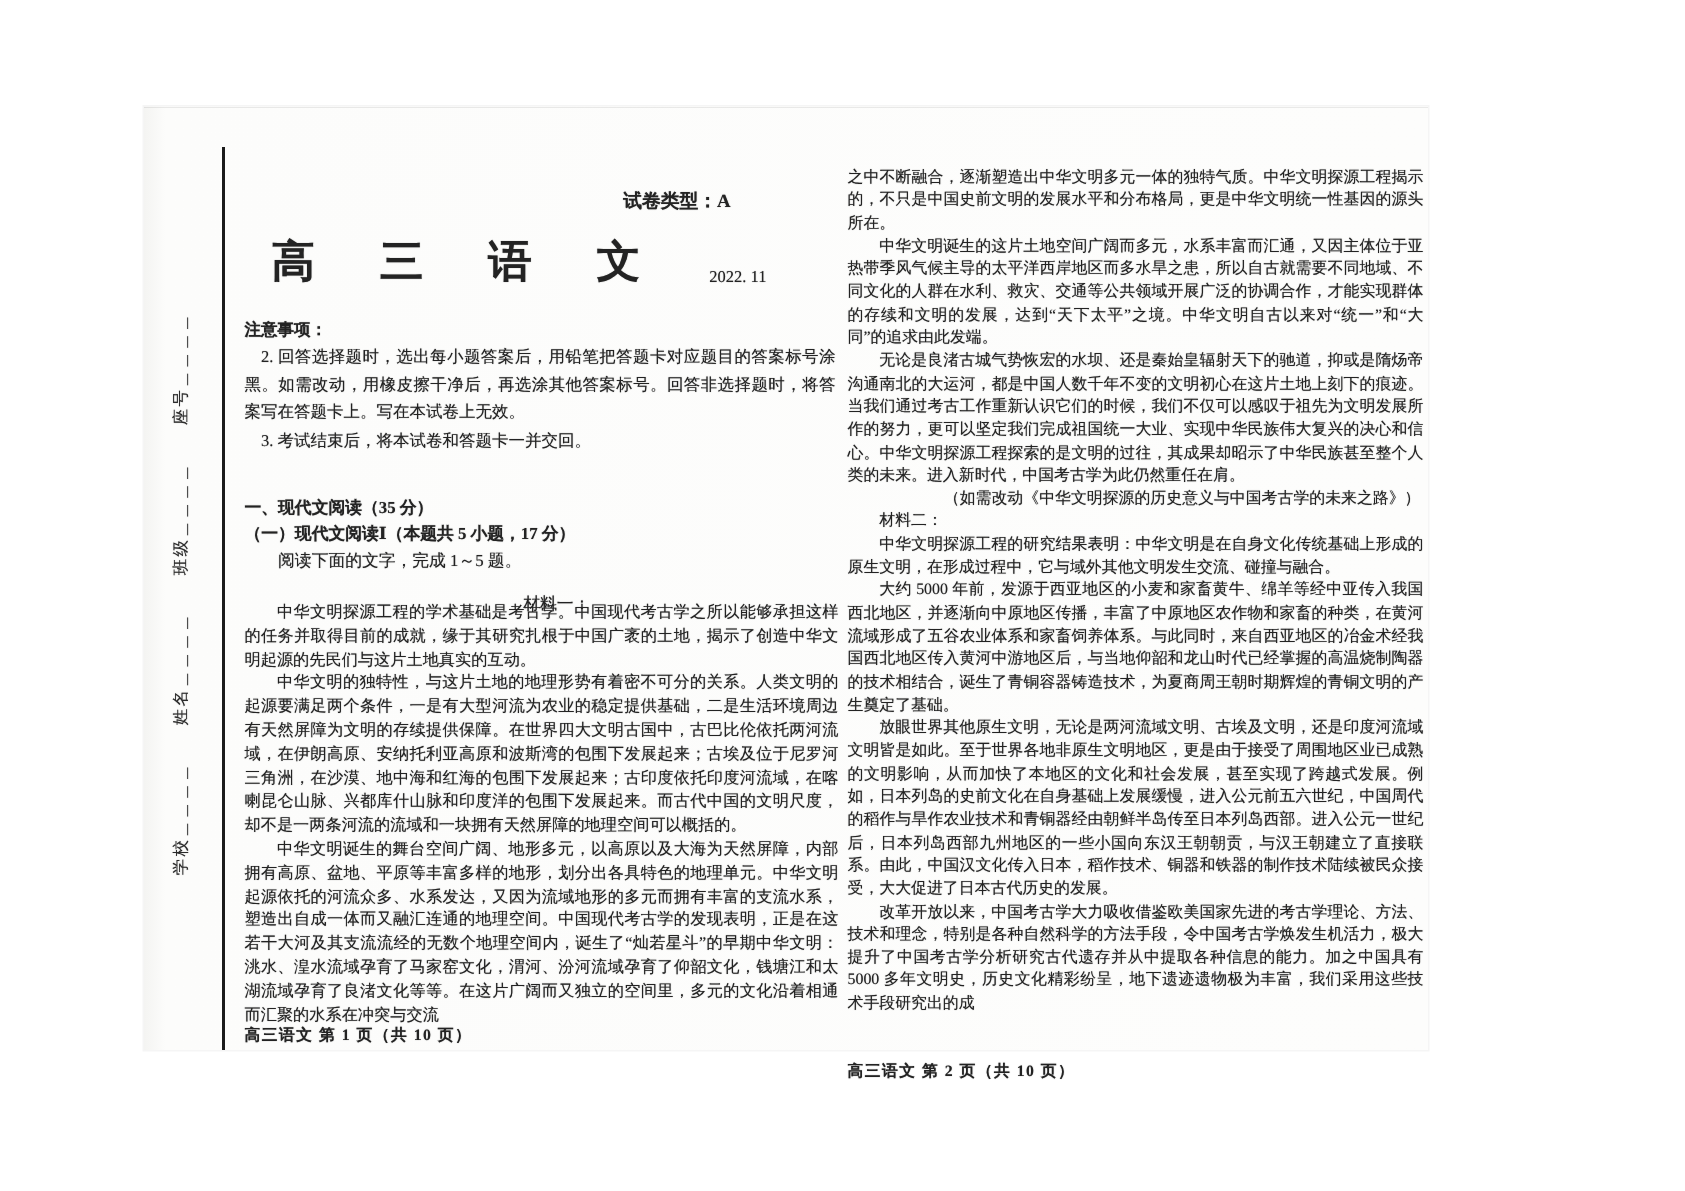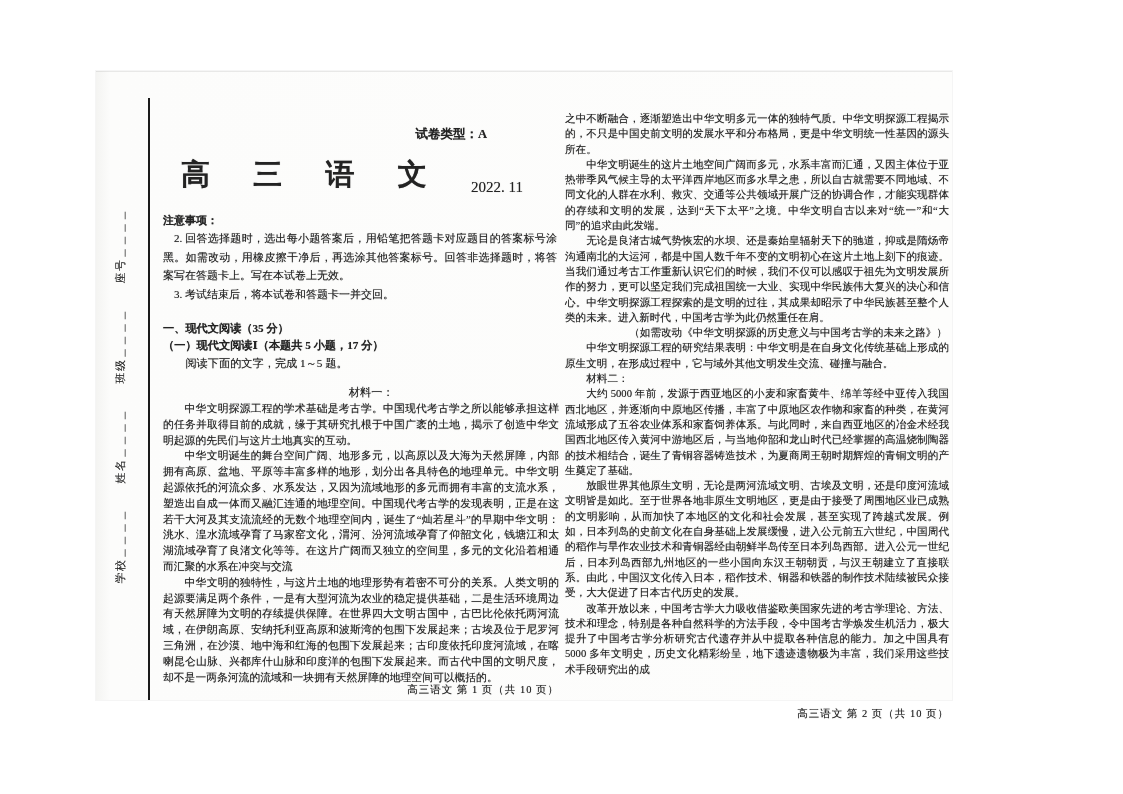--- a/index.html
+++ b/index.html
@@ -30,7 +30,7 @@
     position:absolute;top:84px;left:0;width:100%;text-align:left;
     font-weight:bold;font-size:29px;letter-spacing:18px;text-indent:18px;white-space:nowrap;font-family:Liberation Serif, serif;
   }
-  .exam-date{position:absolute;top:108px;right:36px;font-size:15px;}
+  .exam-date{position:absolute;top:108px;right:48px;font-size:11px;}
   .notice-block{position:absolute;top:140px;left:0;right:2px;font-size:11px;line-height:18.4px;text-align:justify;}
   .notice-title{font-weight:bold;}
   .notice-block p{margin:0;text-indent:1em;}

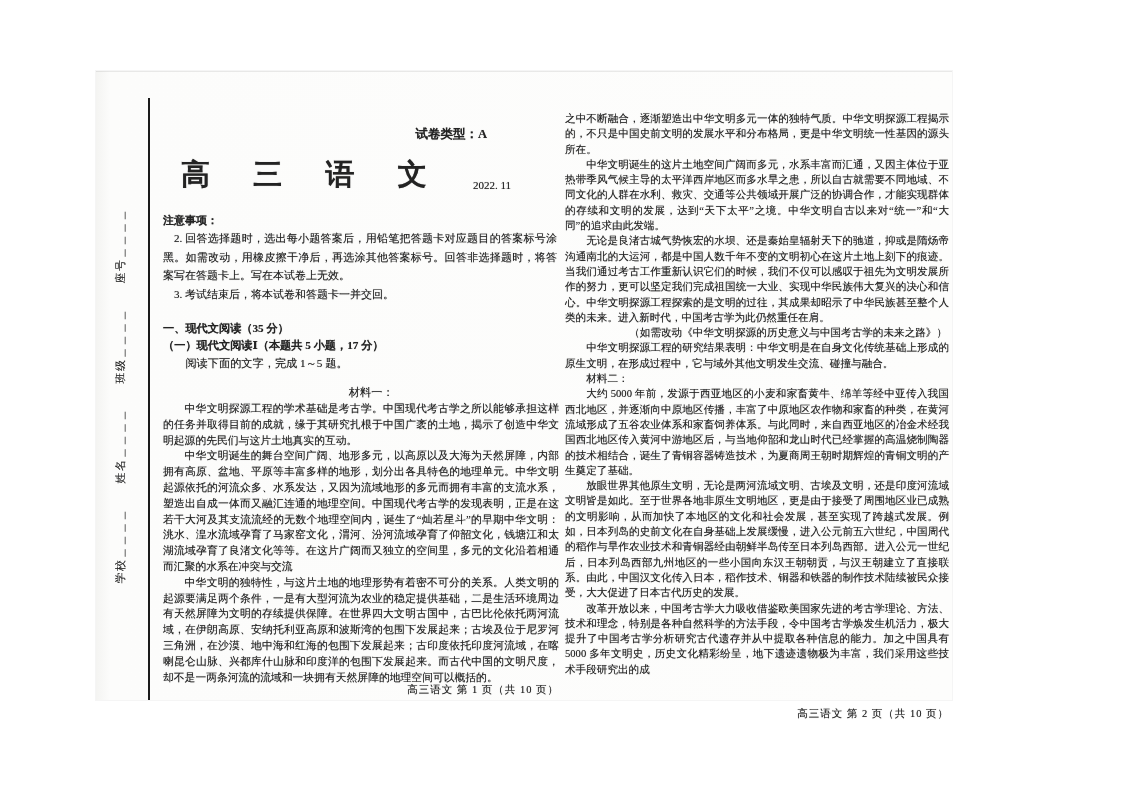--- a/index.html
+++ b/index.html
@@ -34,7 +34,7 @@
   .notice-block{position:absolute;top:140px;left:0;right:2px;font-size:11px;line-height:18.4px;text-align:justify;}
   .notice-title{font-weight:bold;}
   .notice-block p{margin:0;text-indent:1em;}
-  .section-block{position:absolute;top:249px;left:0;right:2px;font-size:11.2px;line-height:17.4px;}
+  .section-block{position:absolute;top:260px;left:0;right:2px;font-size:11.2px;line-height:17.4px;}
   .section-heading,.subsection-heading{font-weight:bold;margin:0;}
   .reading-instruction{margin:0;text-indent:2em;}
   .material-label{margin:12px;text-indent:2em;text-align:center;}

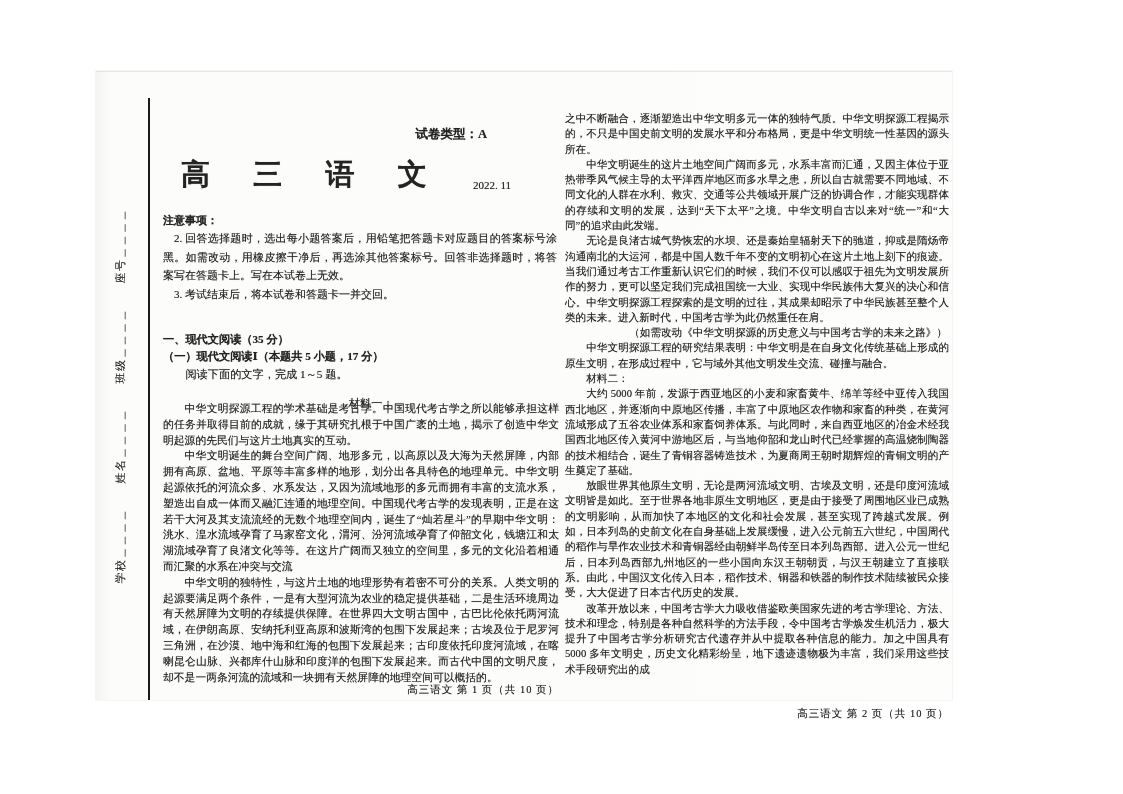--- a/index.html
+++ b/index.html
@@ -89,8 +89,8 @@
       <p>中华文明诞生的这片土地空间广阔而多元，水系丰富而汇通，又因主体位于亚热带季风气候主导的太平洋西岸地区而多水旱之患，所以自古就需要不同地域、不同文化的人群在水利、救灾、交通等公共领域开展广泛的协调合作，才能实现群体的存续和文明的发展，达到“天下太平”之境。中华文明自古以来对“统一”和“大同”的追求由此发端。</p>
       <p>无论是良渚古城气势恢宏的水坝、还是秦始皇辐射天下的驰道，抑或是隋炀帝沟通南北的大运河，都是中国人数千年不变的文明初心在这片土地上刻下的痕迹。当我们通过考古工作重新认识它们的时候，我们不仅可以感叹于祖先为文明发展所作的努力，更可以坚定我们完成祖国统一大业、实现中华民族伟大复兴的决心和信心。中华文明探源工程探索的是文明的过往，其成果却昭示了中华民族甚至整个人类的未来。进入新时代，中国考古学为此仍然重任在肩。</p>
       <p class="citation">（如需改动《中华文明探源的历史意义与中国考古学的未来之路》）</p>
+      <p>材料二：</p>
       <p>中华文明探源工程的研究结果表明：中华文明是在自身文化传统基础上形成的原生文明，在形成过程中，它与域外其他文明发生交流、碰撞与融合。</p>
-      <p>材料二：</p>
       <p>大约 5000 年前，发源于西亚地区的小麦和家畜黄牛、绵羊等经中亚传入我国西北地区，并逐渐向中原地区传播，丰富了中原地区农作物和家畜的种类，在黄河流域形成了五谷农业体系和家畜饲养体系。与此同时，来自西亚地区的冶金术经我国西北地区传入黄河中游地区后，与当地仰韶和龙山时代已经掌握的高温烧制陶器的技术相结合，诞生了青铜容器铸造技术，为夏商周王朝时期辉煌的青铜文明的产生奠定了基础。</p>
       <p>放眼世界其他原生文明，无论是两河流域文明、古埃及文明，还是印度河流域文明皆是如此。至于世界各地非原生文明地区，更是由于接受了周围地区业已成熟的文明影响，从而加快了本地区的文化和社会发展，甚至实现了跨越式发展。例如，日本列岛的史前文化在自身基础上发展缓慢，进入公元前五六世纪，中国周代的稻作与旱作农业技术和青铜器经由朝鲜半岛传至日本列岛西部。进入公元一世纪后，日本列岛西部九州地区的一些小国向东汉王朝朝贡，与汉王朝建立了直接联系。由此，中国汉文化传入日本，稻作技术、铜器和铁器的制作技术陆续被民众接受，大大促进了日本古代历史的发展。</p>
       <p>改革开放以来，中国考古学大力吸收借鉴欧美国家先进的考古学理论、方法、技术和理念，特别是各种自然科学的方法手段，令中国考古学焕发生机活力，极大提升了中国考古学分析研究古代遗存并从中提取各种信息的能力。加之中国具有 5000 多年文明史，历史文化精彩纷呈，地下遗迹遗物极为丰富，我们采用这些技术手段研究出的成</p>

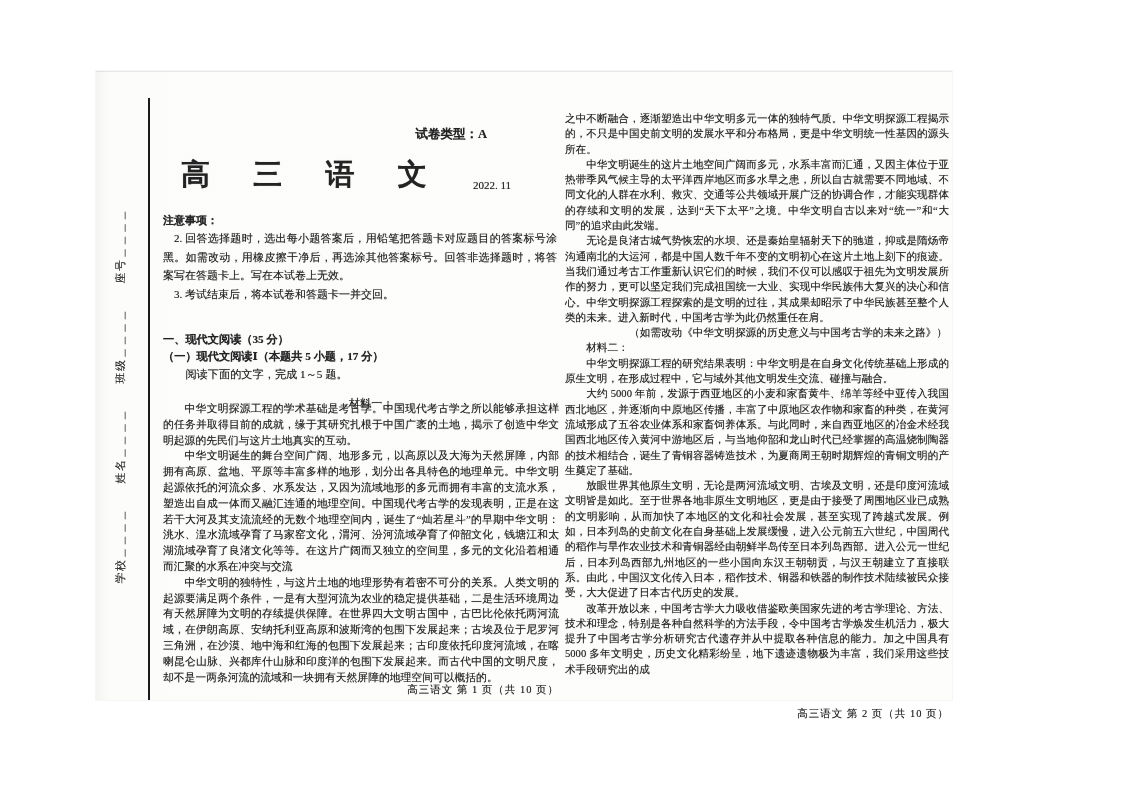--- a/index.html
+++ b/index.html
@@ -76,8 +76,8 @@
 
     <div class="body-block body-left scan-text">
       <p>中华文明探源工程的学术基础是考古学。中国现代考古学之所以能够承担这样的任务并取得目前的成就，缘于其研究扎根于中国广袤的土地，揭示了创造中华文明起源的先民们与这片土地真实的互动。</p>
+      <p>中华文明的独特性，与这片土地的地理形势有着密不可分的关系。人类文明的起源要满足两个条件，一是有大型河流为农业的稳定提供基础，二是生活环境周边有天然屏障为文明的存续提供保障。在世界四大文明古国中，古巴比伦依托两河流域，在伊朗高原、安纳托利亚高原和波斯湾的包围下发展起来；古埃及位于尼罗河三角洲，在沙漠、地中海和红海的包围下发展起来；古印度依托印度河流域，在喀喇昆仑山脉、兴都库什山脉和印度洋的包围下发展起来。而古代中国的文明尺度，却不是一两条河流的流域和一块拥有天然屏障的地理空间可以概括的。</p>
       <p>中华文明诞生的舞台空间广阔、地形多元，以高原以及大海为天然屏障，内部拥有高原、盆地、平原等丰富多样的地形，划分出各具特色的地理单元。中华文明起源依托的河流众多、水系发达，又因为流域地形的多元而拥有丰富的支流水系，塑造出自成一体而又融汇连通的地理空间。中国现代考古学的发现表明，正是在这若干大河及其支流流经的无数个地理空间内，诞生了“灿若星斗”的早期中华文明：洮水、湟水流域孕育了马家窑文化，渭河、汾河流域孕育了仰韶文化，钱塘江和太湖流域孕育了良渚文化等等。在这片广阔而又独立的空间里，多元的文化沿着相通而汇聚的水系在冲突与交流</p>
-      <p>中华文明的独特性，与这片土地的地理形势有着密不可分的关系。人类文明的起源要满足两个条件，一是有大型河流为农业的稳定提供基础，二是生活环境周边有天然屏障为文明的存续提供保障。在世界四大文明古国中，古巴比伦依托两河流域，在伊朗高原、安纳托利亚高原和波斯湾的包围下发展起来；古埃及位于尼罗河三角洲，在沙漠、地中海和红海的包围下发展起来；古印度依托印度河流域，在喀喇昆仑山脉、兴都库什山脉和印度洋的包围下发展起来。而古代中国的文明尺度，却不是一两条河流的流域和一块拥有天然屏障的地理空间可以概括的。</p>
     </div>
 
     <div class="page-footer footer-1 scan-text">高三语文 第 1 页（共 10 页）</div>

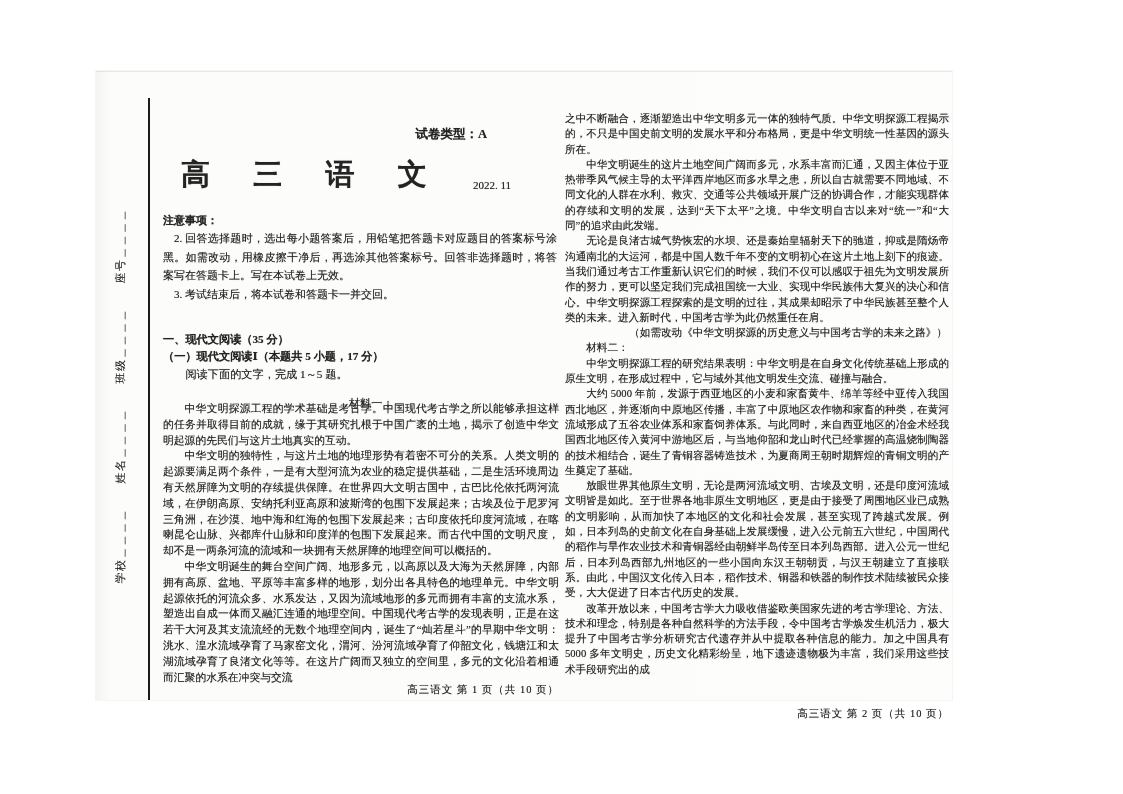--- a/index.html
+++ b/index.html
@@ -44,7 +44,7 @@
   .body-block p{margin:0;text-indent:2em;}
   .body-block p.no-indent{text-indent:0;}
   .body-block p.citation{text-indent:0;text-align:right;padding-right:2px;}
-  .page-footer{position:absolute;width:100%;text-align:right;font-size:10.5px;letter-spacing:1px;}
+  .page-footer{position:absolute;width:100%;text-align:left;font-size:10.5px;letter-spacing:1px;font-weight:bold;}
   .footer-1{top:612px;}
   .footer-2{top:636px;}
 </style>

